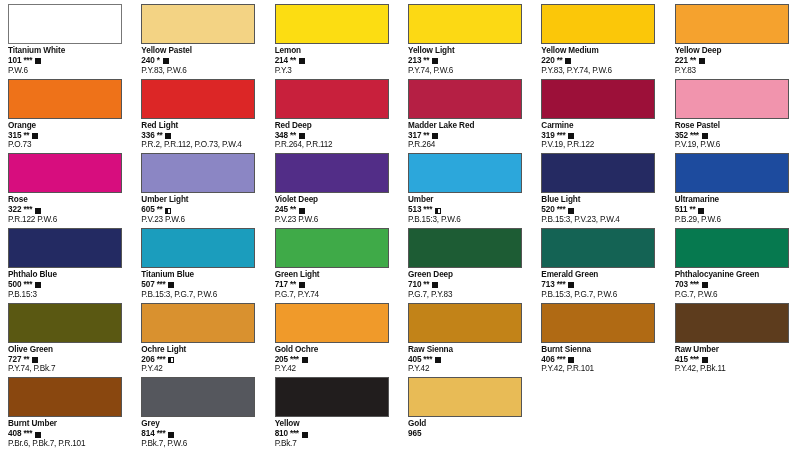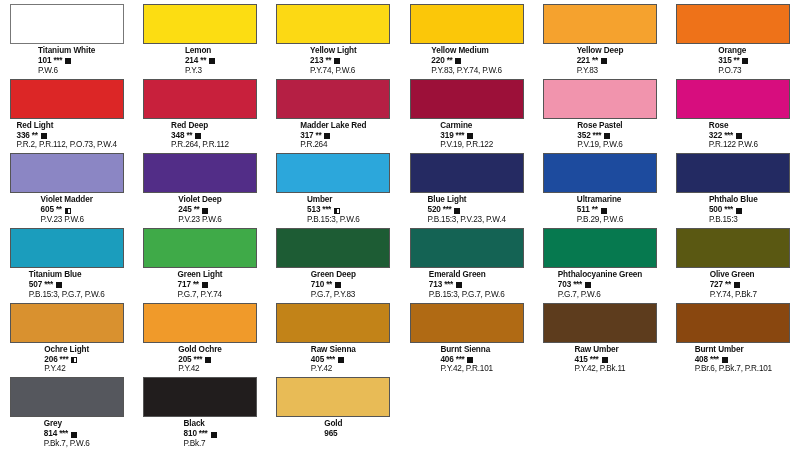--- a/index.html
+++ b/index.html
@@ -30,7 +30,7 @@
     padding: 0 8px 0 8px;
     display: flex;
     flex-direction: column;
-    align-items: center;
+    align-items: flex-start;
   }
   .swatch-chip {
     height: 40px;

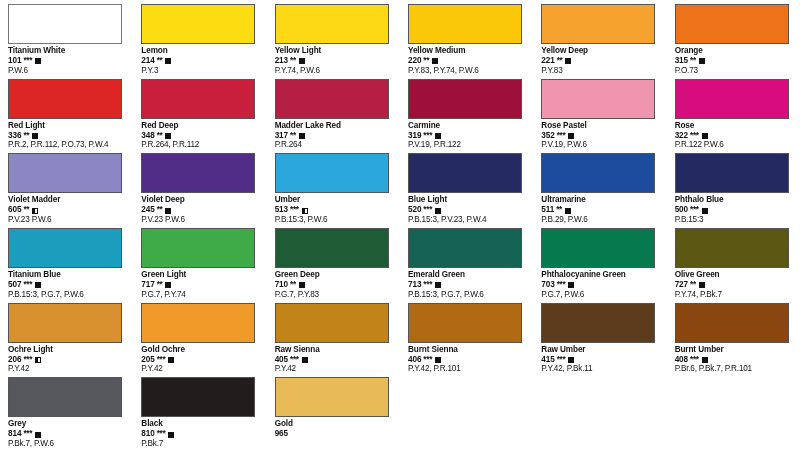--- a/index.html
+++ b/index.html
@@ -105,6 +105,18 @@
       </div>
     </div>
     <div class="swatch-cell">
+      <div class="swatch-chip" title="Yellow Pastel" style="background: rgb(243, 211, 132);"></div>
+      <div class="swatch-info">
+        <div class="swatch-name">Yellow Pastel</div>
+        <div class="swatch-code-line">
+          <span class="swatch-code">240</span>
+          <span class="swatch-stars">*</span>
+          <span class="opacity-mark full"></span>
+        </div>
+        <div class="swatch-pigments">P.Y.83, P.W.6</div>
+      </div>
+    </div>
+    <div class="swatch-cell">
       <div class="swatch-chip" title="Lemon" style="background: rgb(252, 221, 18);"></div>
       <div class="swatch-info">
         <div class="swatch-name">Lemon</div>

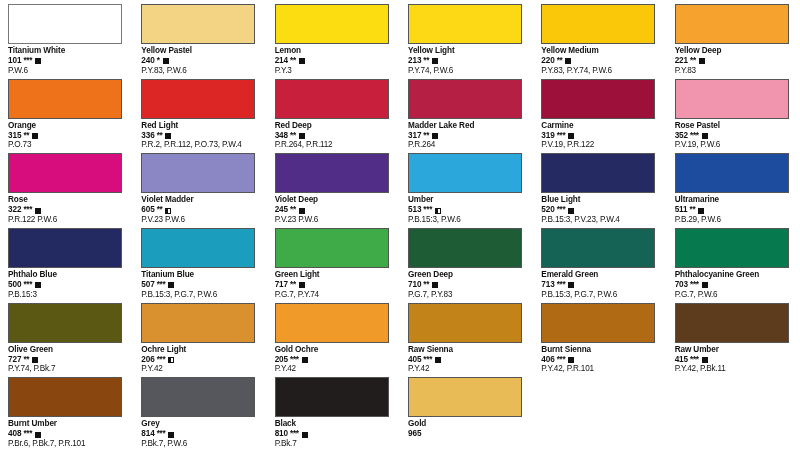--- a/index.html
+++ b/index.html
@@ -251,7 +251,7 @@
     <div class="swatch-cell">
       <div class="swatch-chip" title="Violet Light" style="background: rgb(139, 134, 196);"></div>
       <div class="swatch-info">
-        <div class="swatch-name">Violet Madder</div>
+        <div class="swatch-name">Umber Light</div>
         <div class="swatch-code-line">
           <span class="swatch-code">605</span>
           <span class="swatch-stars">**</span>

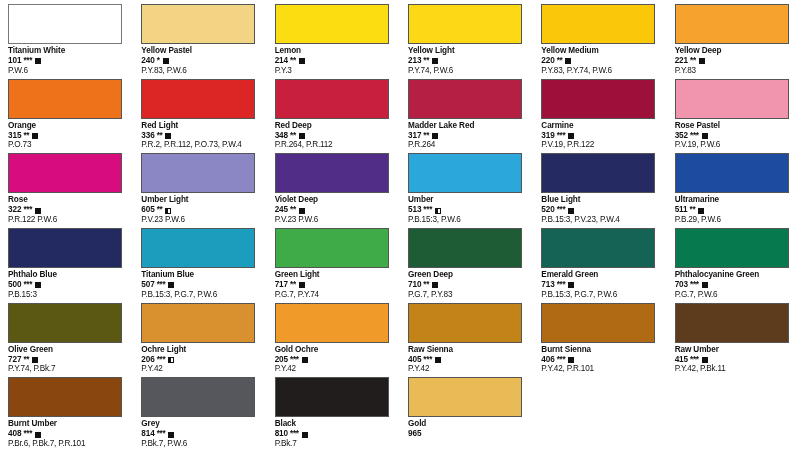--- a/index.html
+++ b/index.html
@@ -479,7 +479,7 @@
     <div class="swatch-cell">
       <div class="swatch-chip" title="Black" style="background: rgb(33, 29, 29);"></div>
       <div class="swatch-info">
-        <div class="swatch-name">Black</div>
+        <div class="swatch-name">Yellow</div>
         <div class="swatch-code-line">
           <span class="swatch-code">810</span>
           <span class="swatch-stars">***</span>

